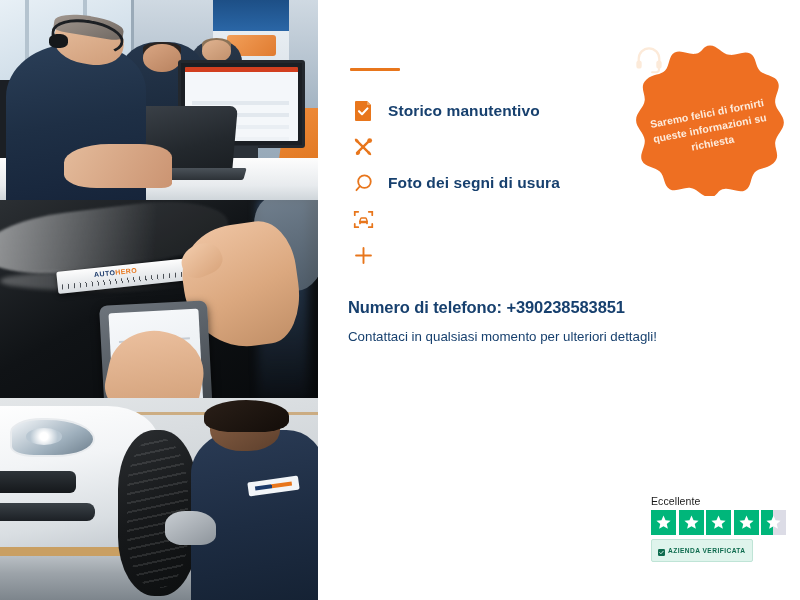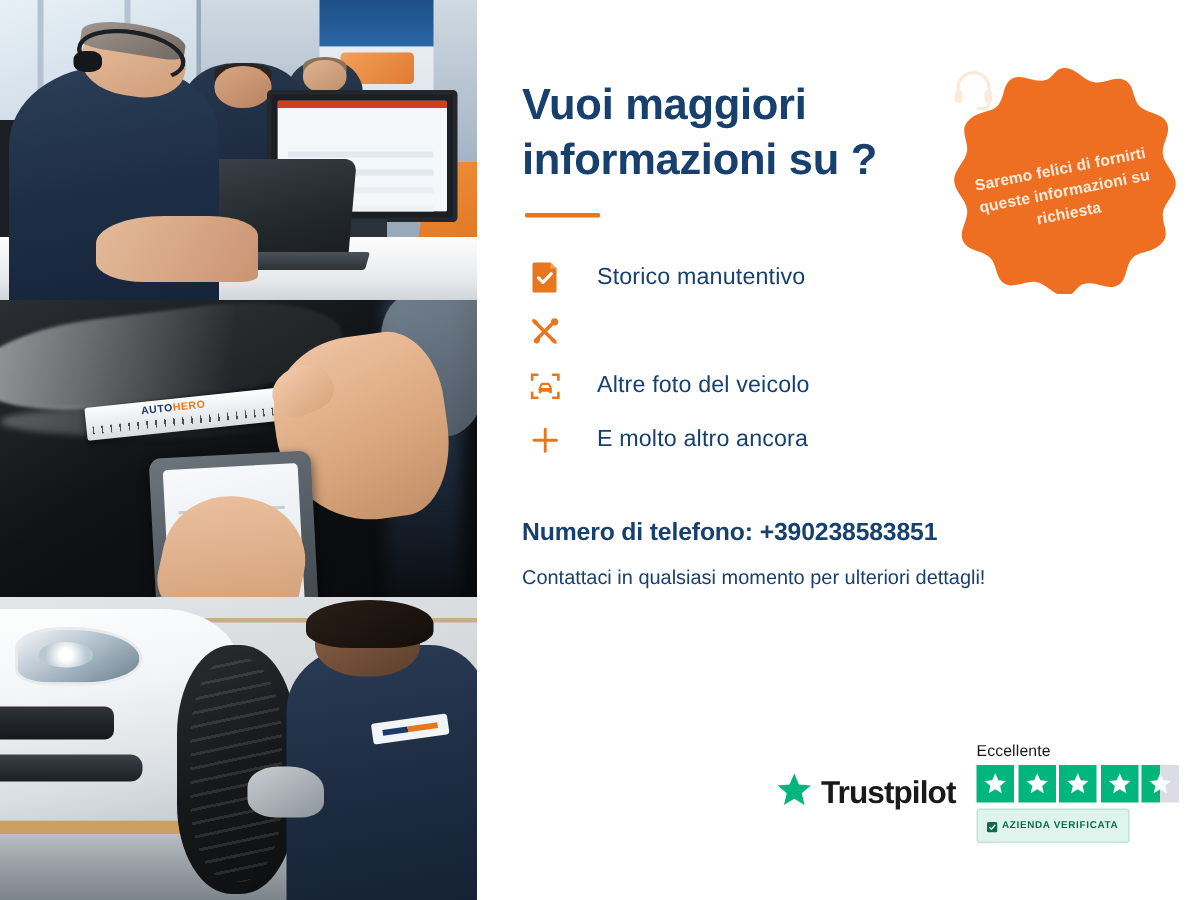--- a/index.html
+++ b/index.html
@@ -333,7 +333,6 @@
 
   <div class="content">
 
-    <h1 class="headline">Vuoi maggiori informazioni su ?</h1>
     <div class="rule"></div>
 
     <ul class="features">

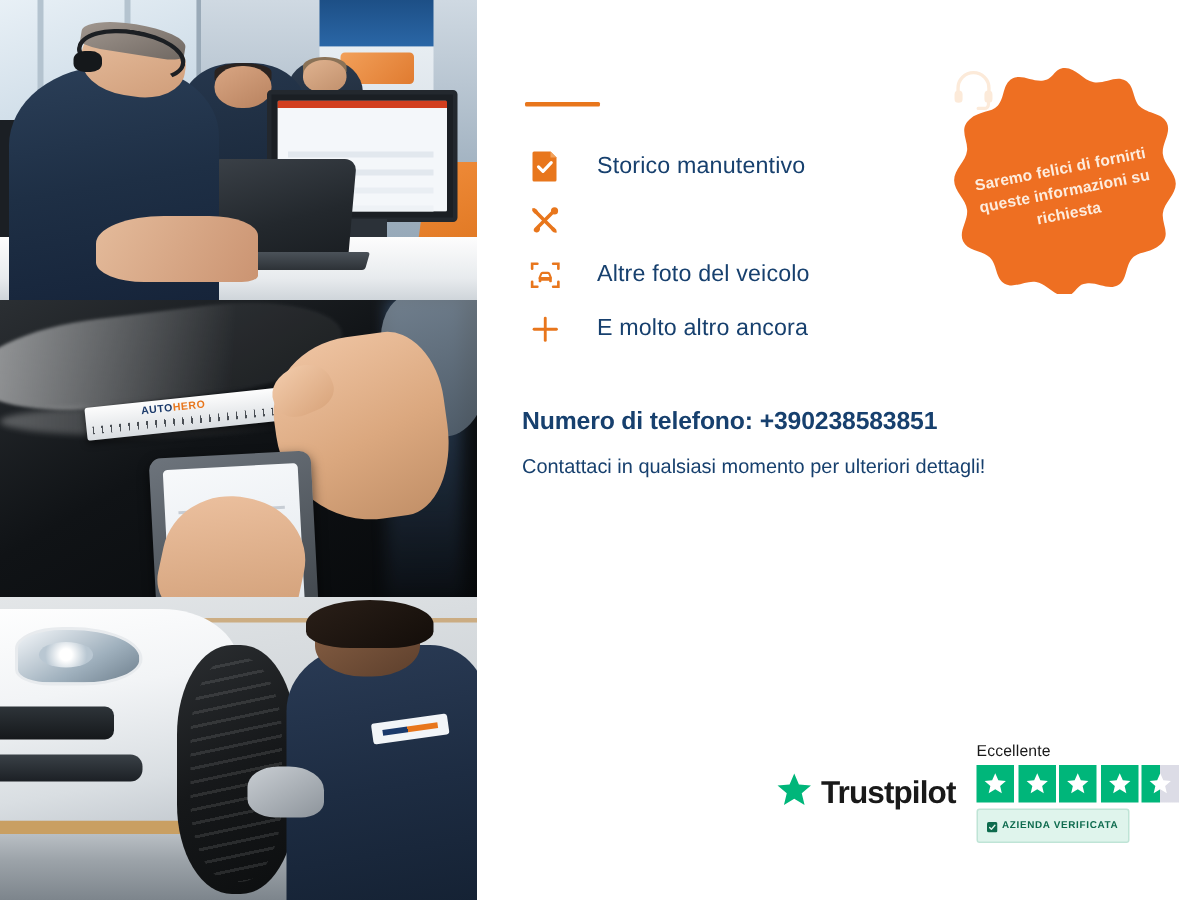--- a/index.html
+++ b/index.html
@@ -218,7 +218,7 @@
   .features { margin-top:22px; list-style:none; }
   .feature { display:flex; align-items:center; height:36px; }
   .feature .ic { width:30px; height:26px; flex:0 0 30px; display:flex; align-items:center; justify-content:center; }
-  .feature .lbl { font-size:15.5px; color:#17406e; font-weight:400; margin-left:20px; letter-spacing:.1px; }
+  .feature .lbl { font-size:15.5px; color:#17406e; font-weight:700; margin-left:10px; letter-spacing:.1px; }
 
   .phone-line { margin-top:35px; font-size:16.5px; font-weight:700; color:#17406e; letter-spacing:-.1px; }
   .sub { margin-top:9px; font-size:13.3px; line-height:1.58; color:#17406e; max-width:375px; }

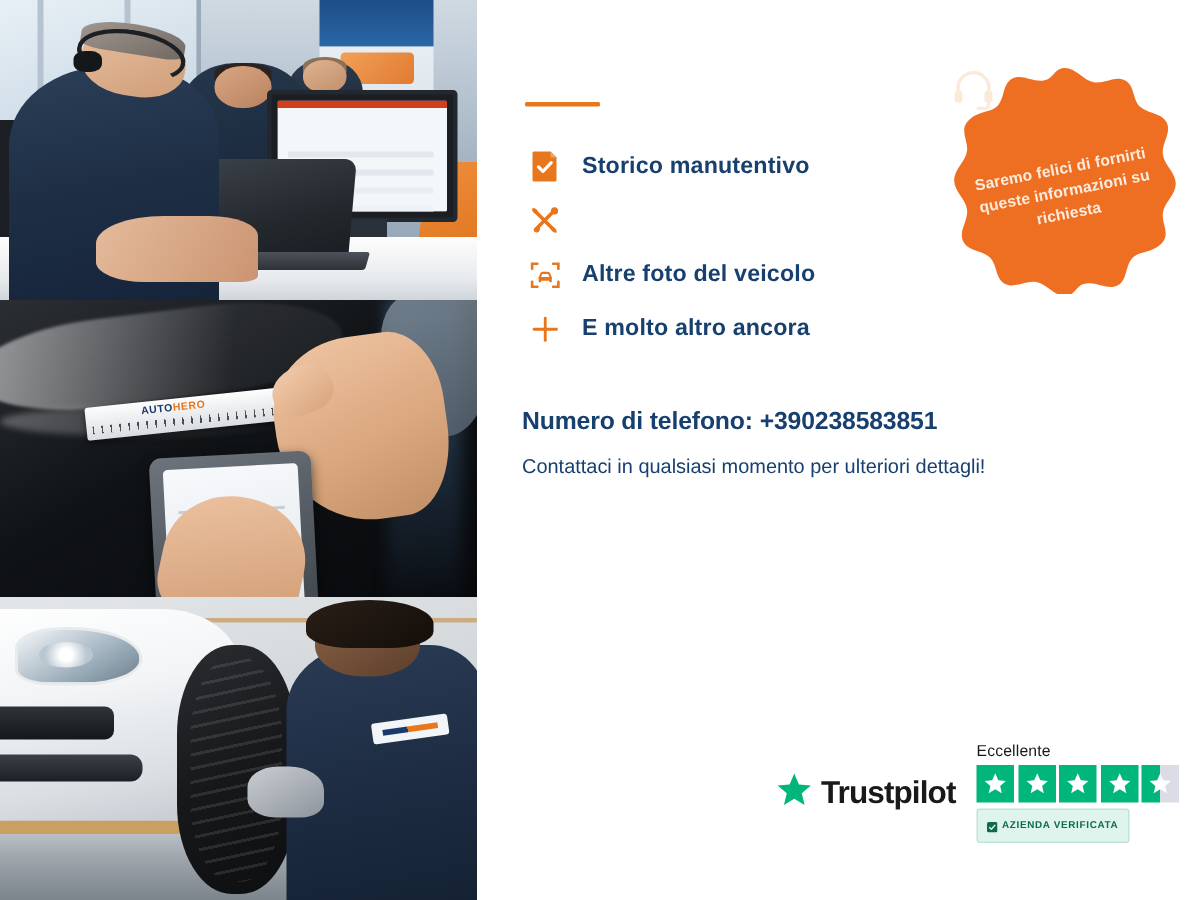--- a/index.html
+++ b/index.html
@@ -363,6 +363,15 @@
         </span>
       </li>
 
+      <li class="feature">
+        <span class="ic">
+          <svg width="21" height="21" viewBox="0 0 22 22">
+            <circle cx="12" cy="9" r="6.6" fill="none" stroke="#e8761c" stroke-width="1.9"></circle>
+            <path d="M7.2 13.9L3.6 18" stroke="#e8761c" stroke-width="1.9" stroke-linecap="round"></path>
+          </svg>
+        </span>
+        <span class="lbl">Foto dei segni di usura</span>
+      </li>
 
       <li class="feature">
         <span class="ic">

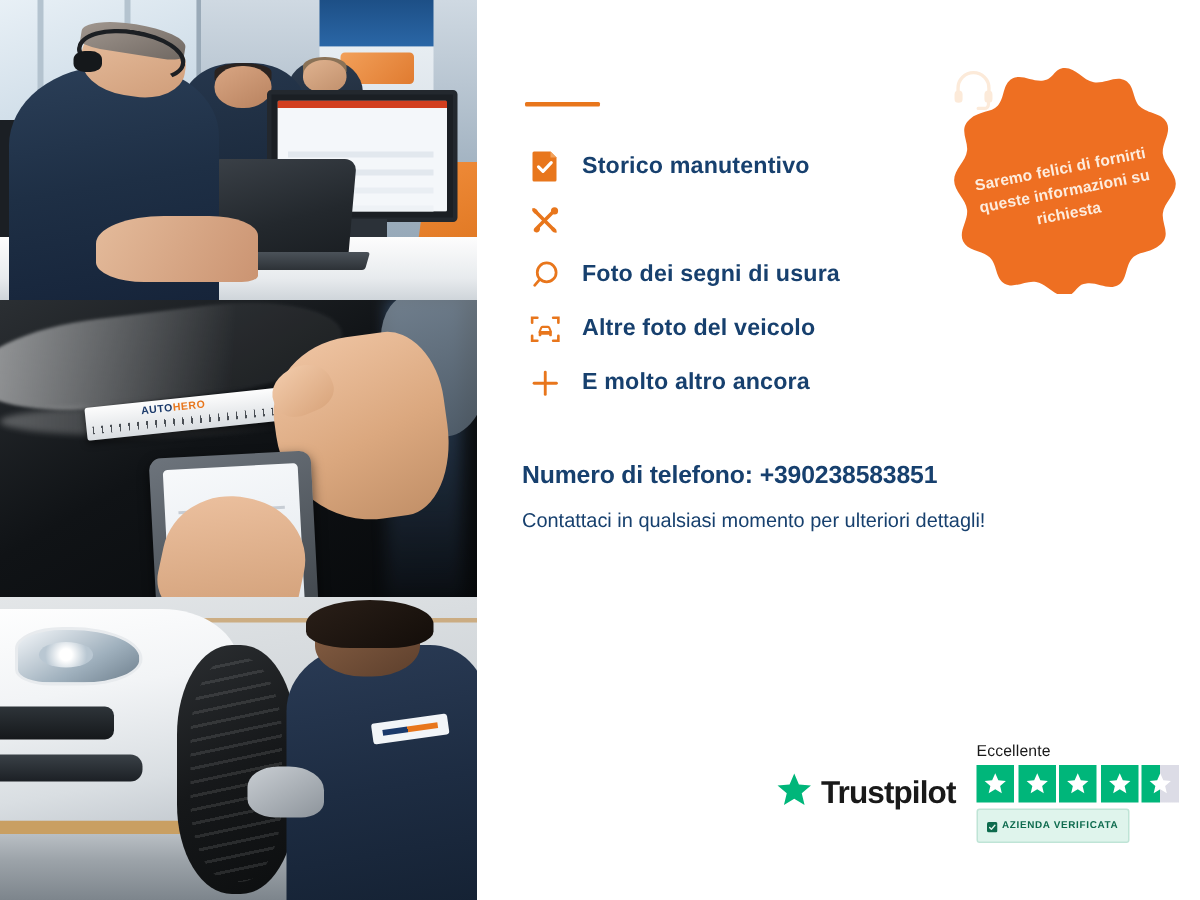--- a/index.html
+++ b/index.html
@@ -386,7 +386,6 @@
             <path d="M7.6 14.2l1.3-3.3a1.1 1.1 0 0 1 1-.7h4.2a1.1 1.1 0 0 1 1 .7l1.3 3.3z" fill="none" stroke="#e8761c" stroke-width="1.6" stroke-linejoin="round"></path>
           </svg>
         </span>
-        <span class="lbl">Altre foto del veicolo</span>
       </li>
 
       <li class="feature">

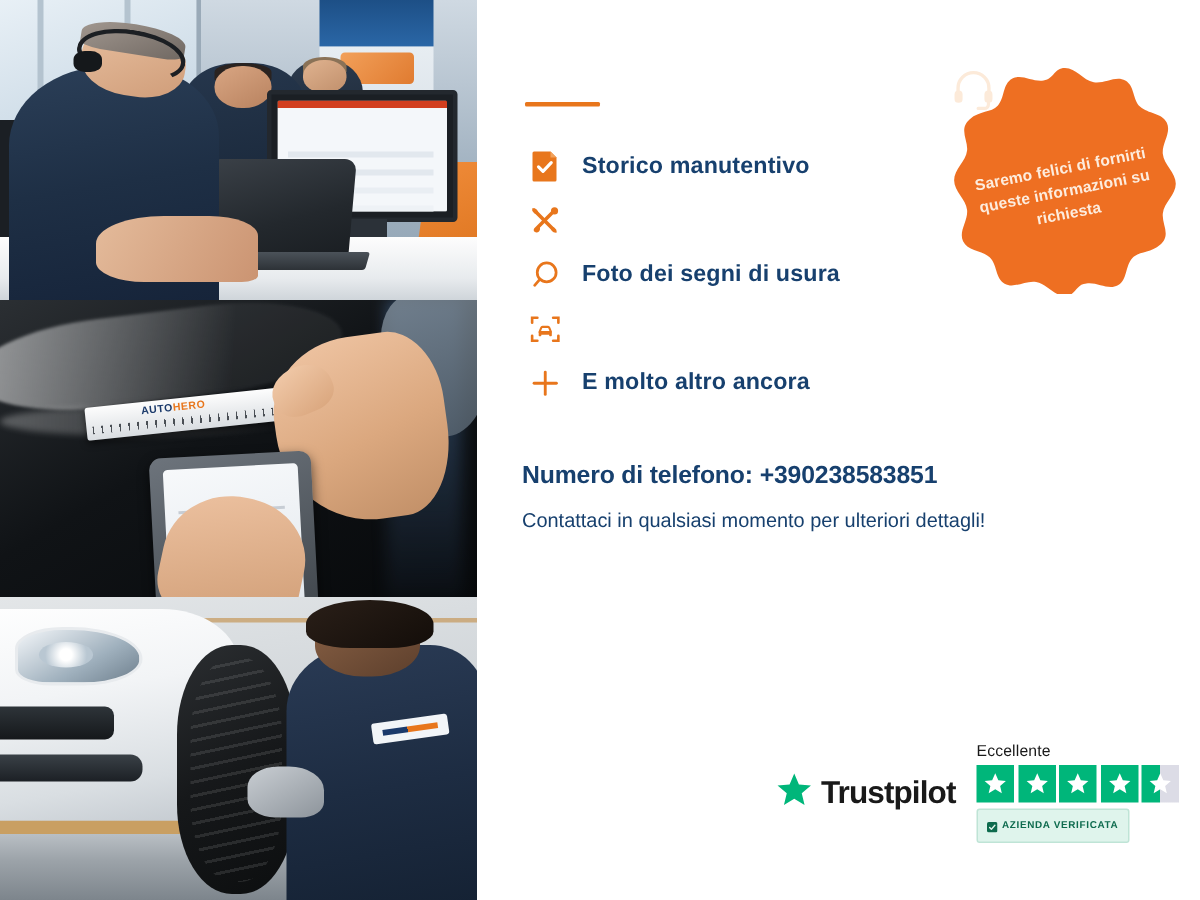--- a/index.html
+++ b/index.html
@@ -397,7 +397,6 @@
             </g>
           </svg>
         </span>
-        <span class="lbl">E molto altro ancora</span>
       </li>
     </ul>
 

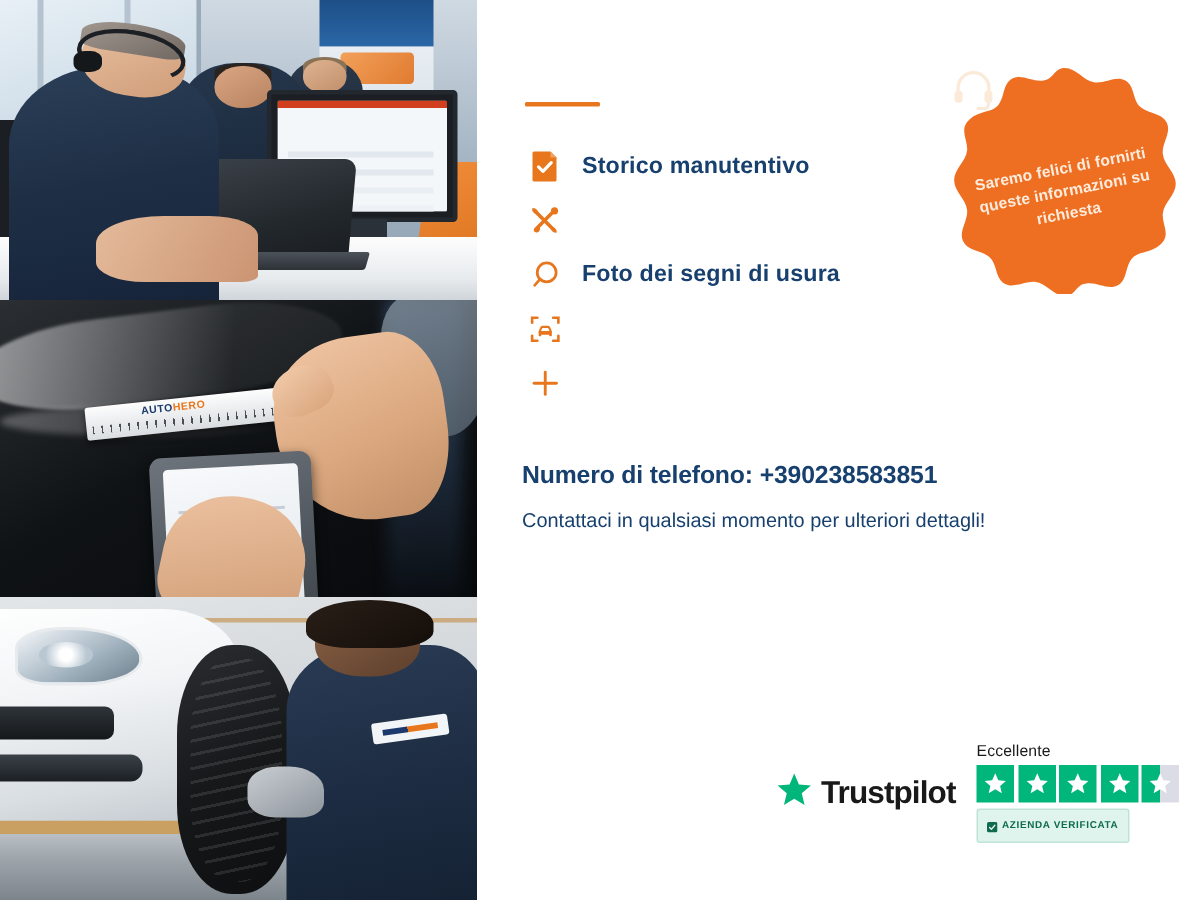--- a/index.html
+++ b/index.html
@@ -220,7 +220,7 @@
   .feature .ic { width:30px; height:26px; flex:0 0 30px; display:flex; align-items:center; justify-content:center; }
   .feature .lbl { font-size:15.5px; color:#17406e; font-weight:700; margin-left:10px; letter-spacing:.1px; }
 
-  .phone-line { margin-top:35px; font-size:16.5px; font-weight:700; color:#17406e; letter-spacing:-.1px; }
+  .phone-line { margin-top:25px; font-size:16.5px; font-weight:700; color:#17406e; letter-spacing:-.1px; }
   .sub { margin-top:9px; font-size:13.3px; line-height:1.58; color:#17406e; max-width:375px; }
 
   

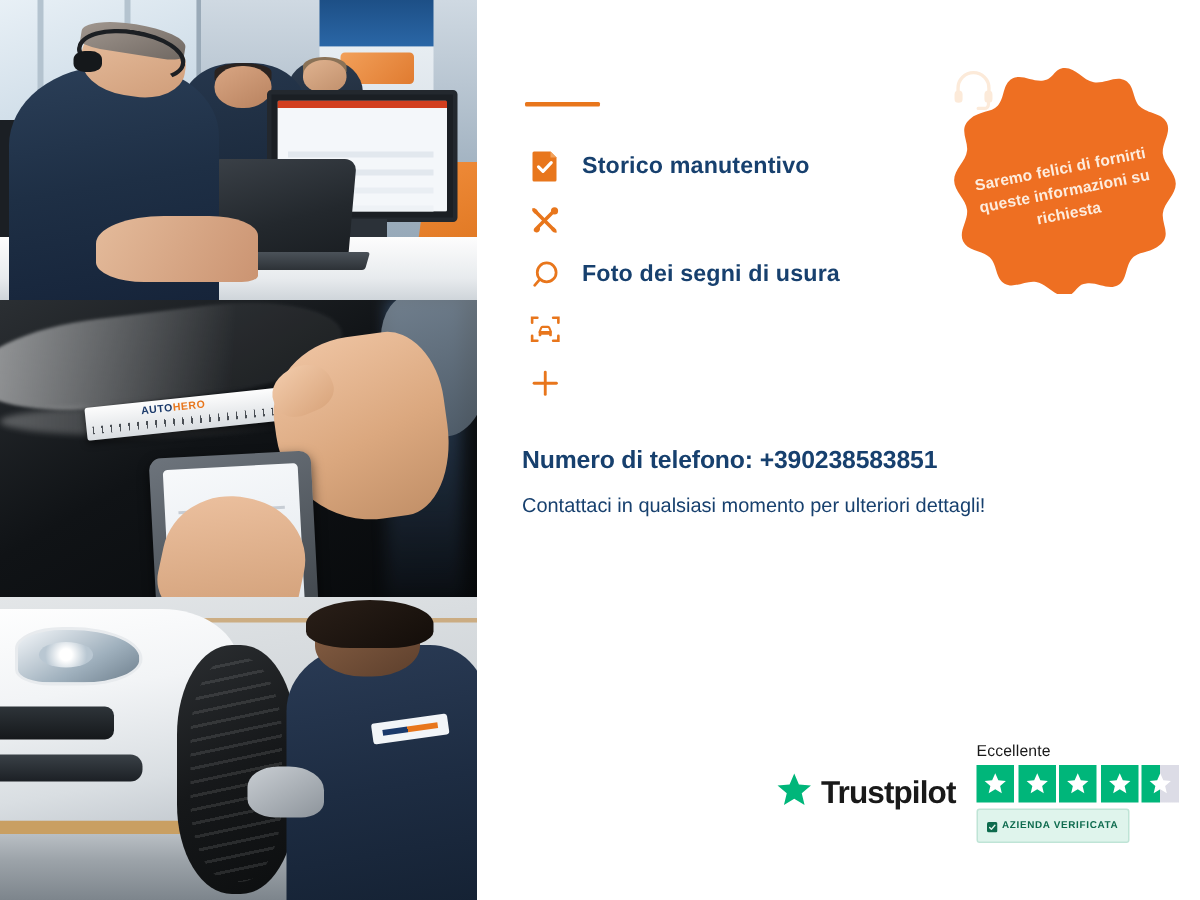--- a/index.html
+++ b/index.html
@@ -428,14 +428,6 @@
     </div>
 
     <div class="trustpilot">
-      <div class="tp-logo">
-        <span>
-          <svg width="25" height="25" viewBox="0 0 24 24">
-            <path fill="#00b67a" d="M12 1.6l3 7.1 7.7.6-5.9 5 1.8 7.5L12 17.8 5.4 21.8l1.8-7.5-5.9-5 7.7-.6z"></path>
-          </svg>
-        </span>
-        <span class="tp-name">Trustpilot</span>
-      </div>
       <div class="tp-right">
         <span class="tp-ecc">Eccellente</span>
         <div class="tp-stars">

